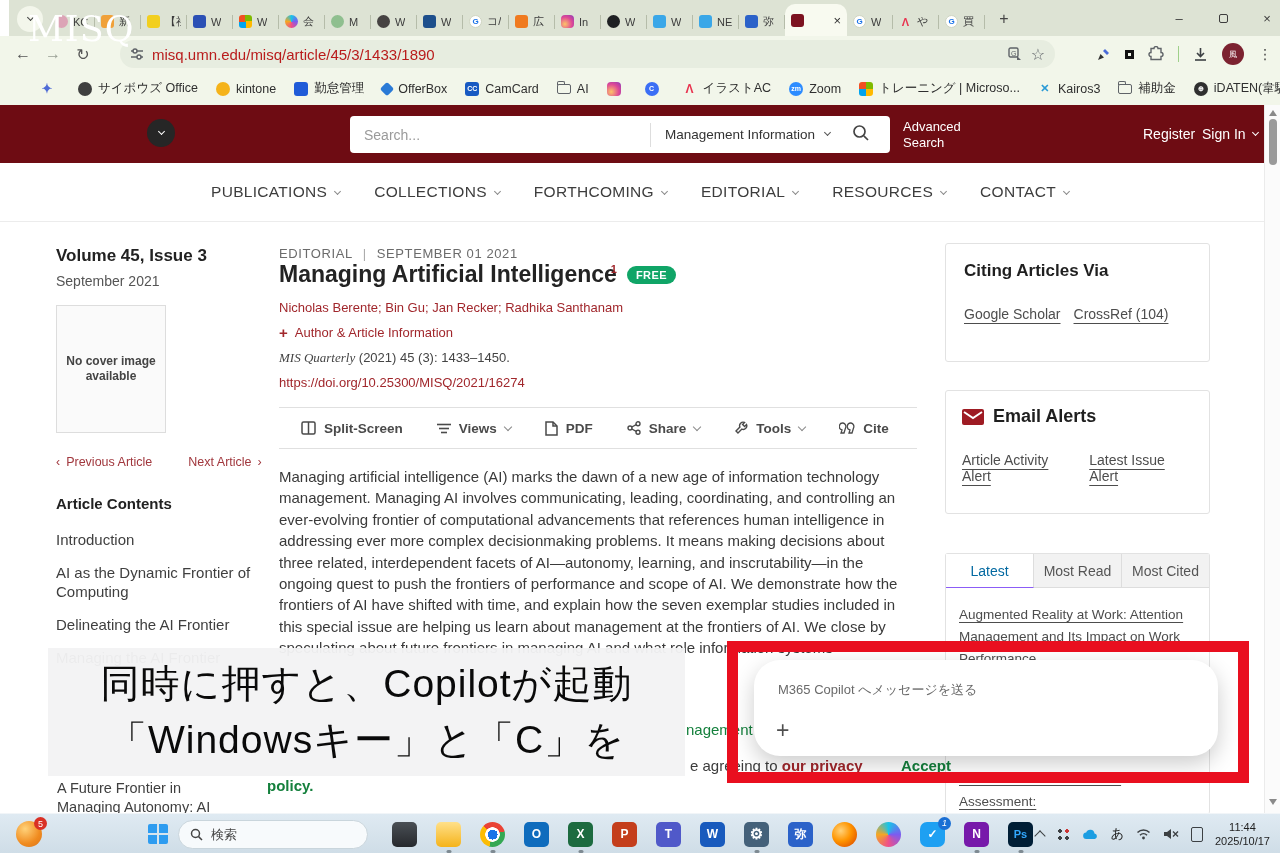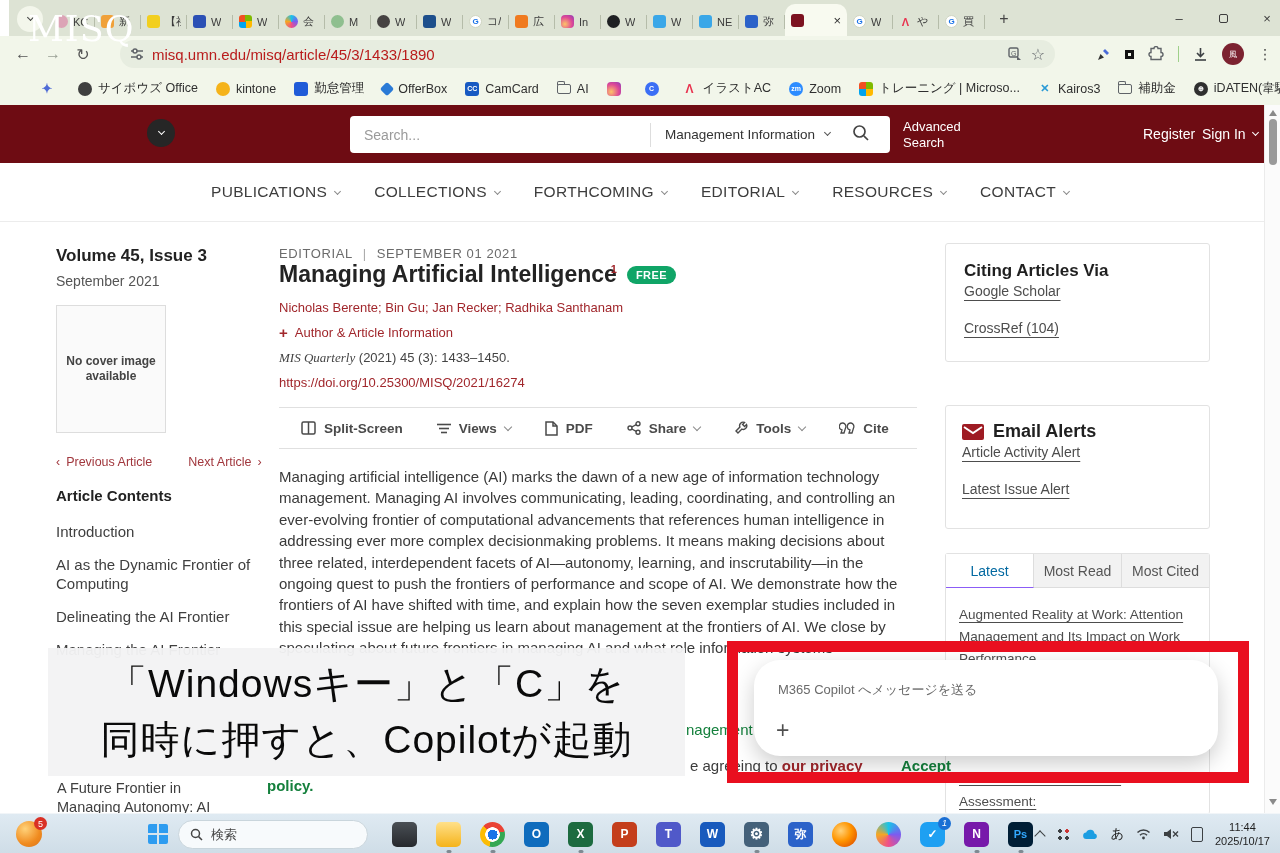--- a/index.html
+++ b/index.html
@@ -112,7 +112,7 @@
   .card2{top:405px;height:124px;padding:15px 16px}
   .cardtitle{font-size:17px;font-weight:bold;color:#1f1f1f}
   .card2 .cardtitle{font-size:18px;display:flex;align-items:center;gap:9px}
-  .cardlinks{margin-top:2px;display:flex;flex-direction:column;gap:21px}
+  .cardlinks{margin-top:25px;display:flex;flex-direction:row;gap:13px}
   .clink{font-size:14px;color:#4d4d4d;text-decoration:underline;text-underline-offset:4px;width:max-content}
   .card3{top:553px;height:261px;border-bottom:none}
   .ltabs{display:flex;height:34px;border-bottom:1px solid #ddd}

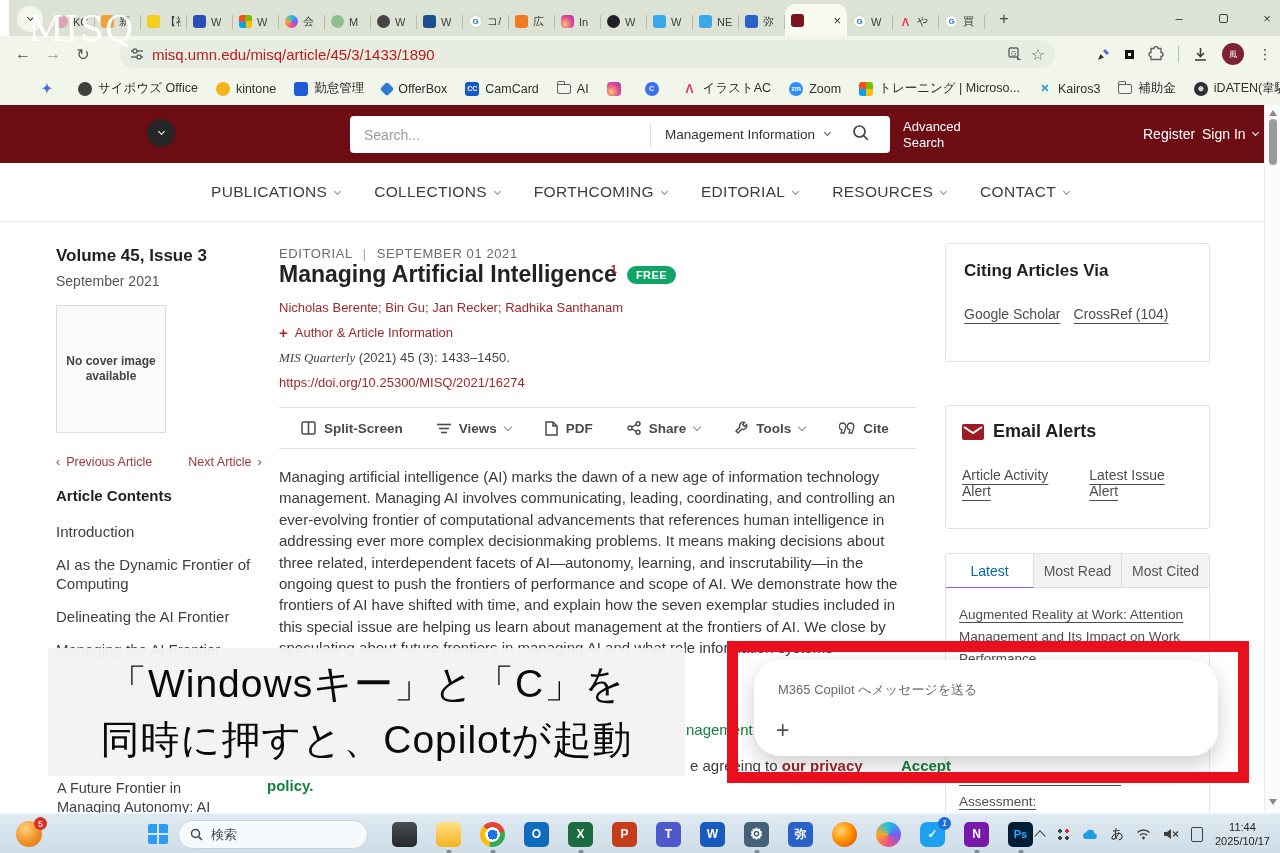--- a/index.html
+++ b/index.html
@@ -109,7 +109,7 @@
   
   .card{position:absolute;left:945px;width:265px;background:#fff;border:1px solid #e2e2e2;border-radius:3px}
   .card1{top:243px;height:119px;padding:17px 18px}
-  .card2{top:405px;height:124px;padding:15px 16px}
+  .card2{top:390px;height:124px;padding:15px 16px}
   .cardtitle{font-size:17px;font-weight:bold;color:#1f1f1f}
   .card2 .cardtitle{font-size:18px;display:flex;align-items:center;gap:9px}
   .cardlinks{margin-top:25px;display:flex;flex-direction:row;gap:13px}

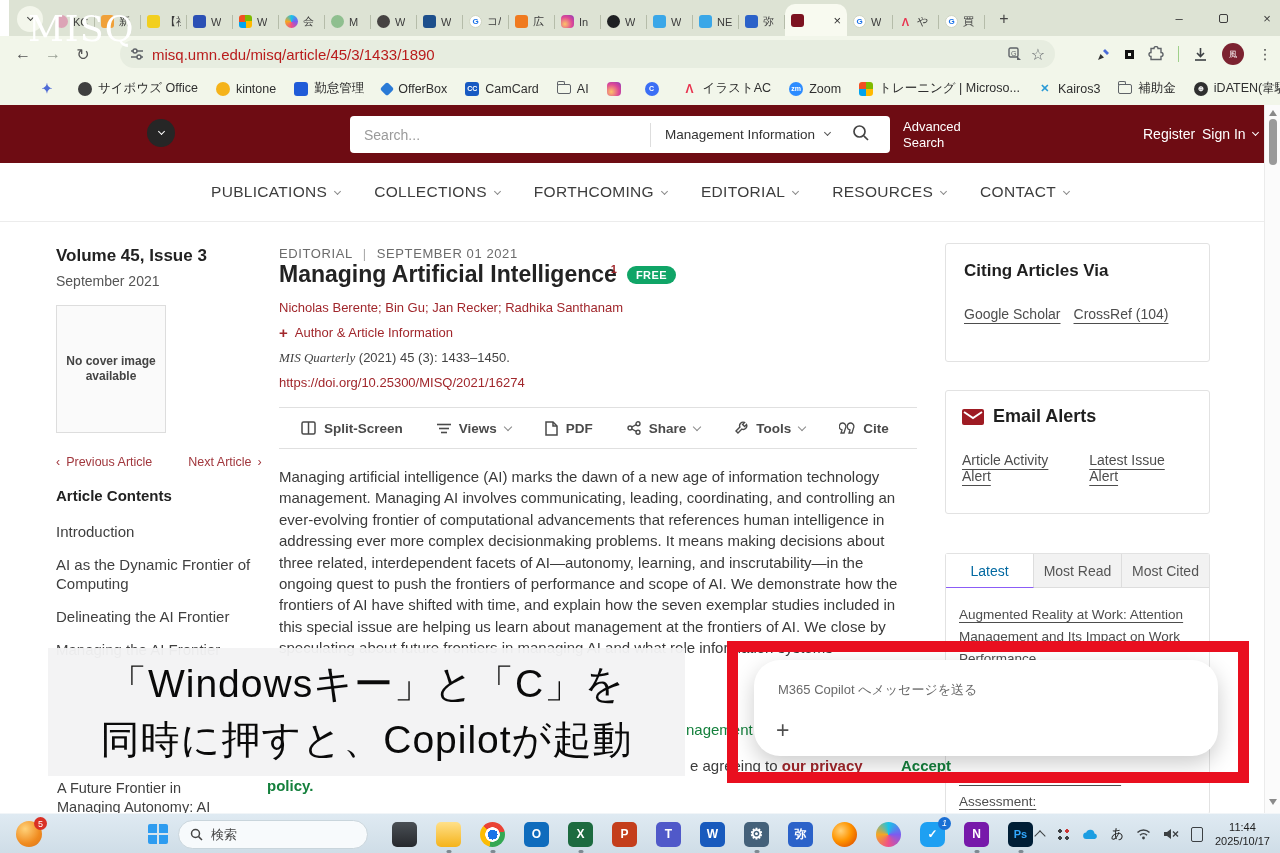--- a/index.html
+++ b/index.html
@@ -84,7 +84,7 @@
   .cover{width:110px;height:128px;border:1px solid #ddd;background:#fafafa;margin-top:16px;display:flex;align-items:center;justify-content:center;text-align:center;font-size:12px;font-weight:600;color:#444;line-height:15px;padding:8px}
   .pnrow{display:flex;gap:36px;margin-top:22px;font-size:12.5px;color:#a1373d}
   .pn{display:flex;gap:6px;align-items:center}
-  .contitle{font-size:15px;font-weight:bold;color:#222;margin-top:18px}
+  .contitle{font-size:15px;font-weight:bold;color:#222;margin-top:26px}
   .conlist{margin-top:18px;display:flex;flex-direction:column;gap:14px;font-size:15px;line-height:19px;color:#3f3f3f}
   .futureitem{position:absolute;left:57px;top:779px;width:190px;font-size:14.5px;line-height:19px;color:#3f3f3f}
 

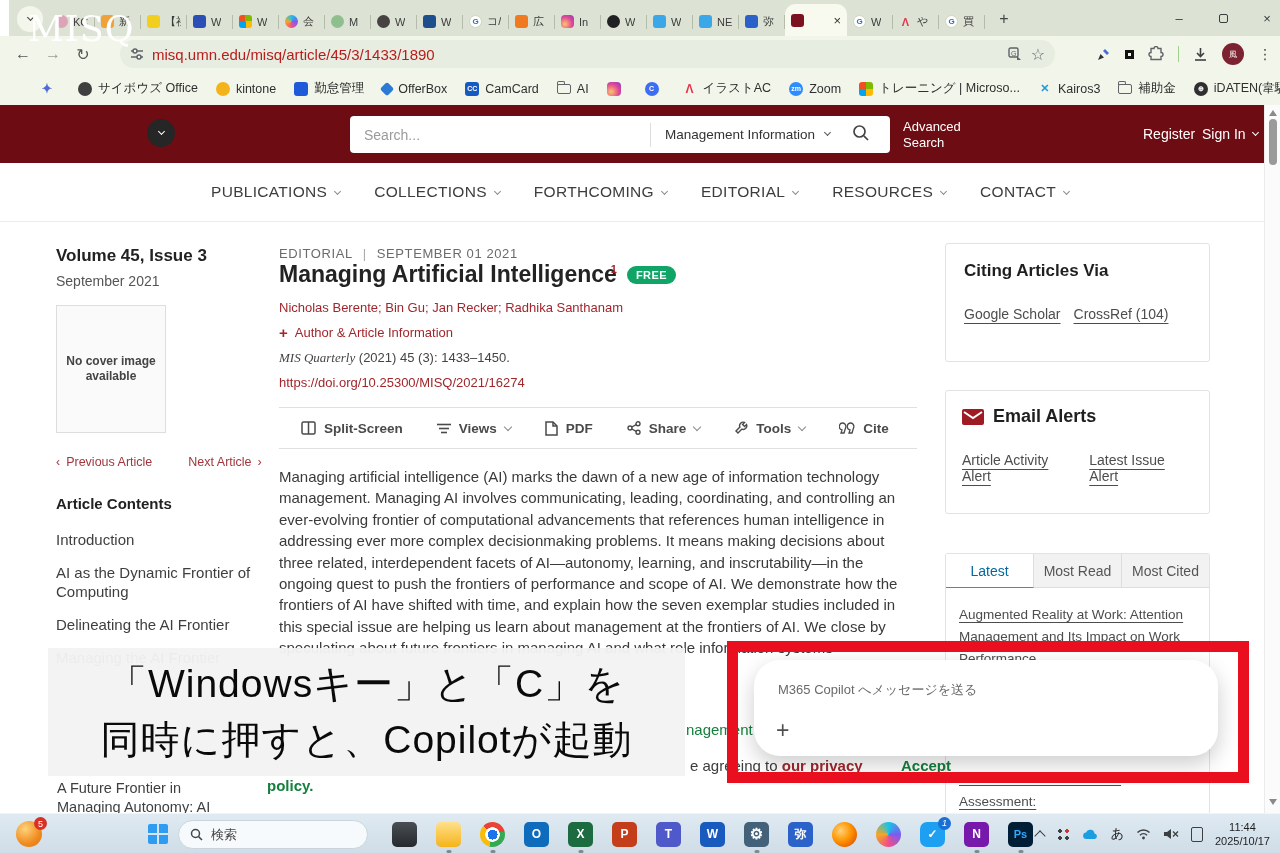--- a/index.html
+++ b/index.html
@@ -654,8 +654,8 @@
   <span class="frag maroon" style="left:267px;top:777px;font-weight:bold">policy.</span>
 
   <div class="annot">
+    <div>同時に押すと、Copilotが起動</div>
     <div>「Windowsキー」と「C」を</div>
-    <div>同時に押すと、Copilotが起動</div>
   </div>
 
   <div class="cpbox">

